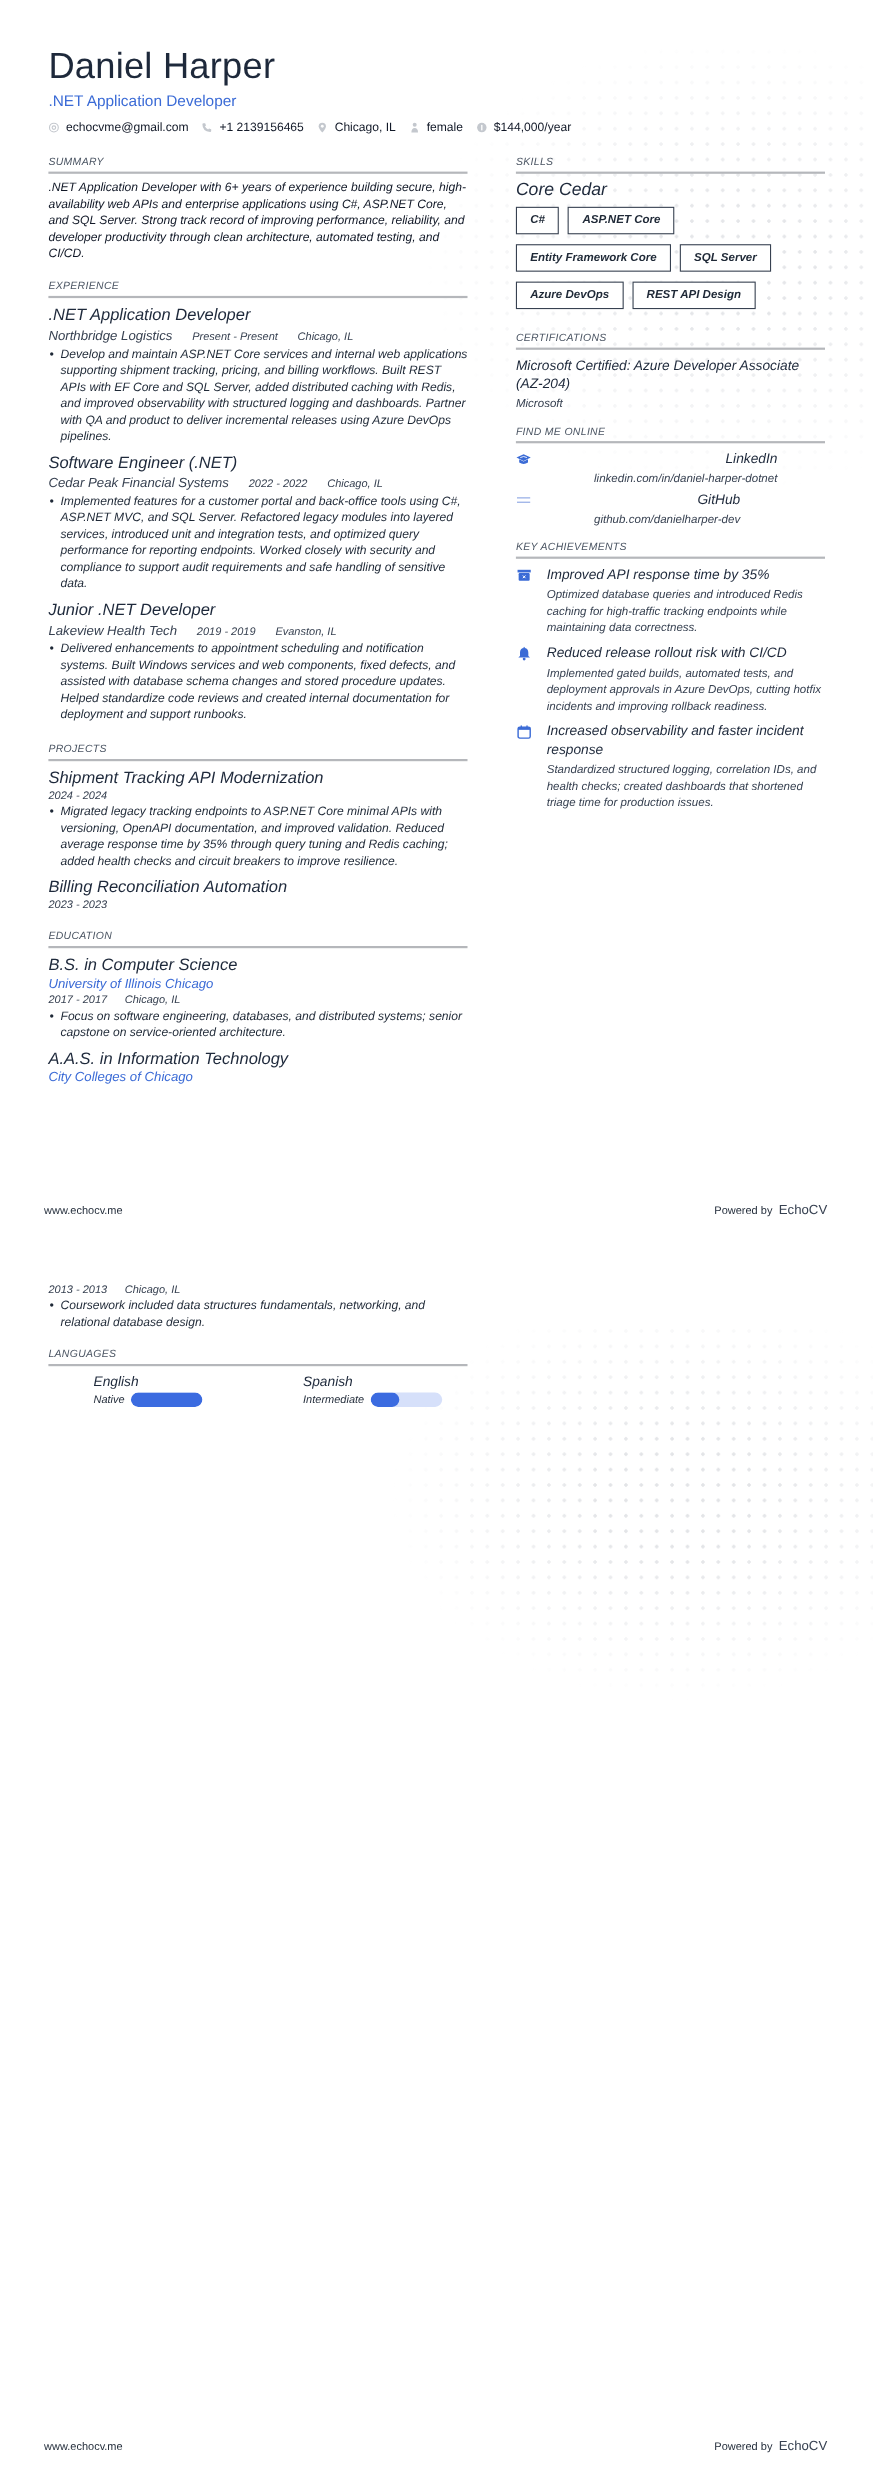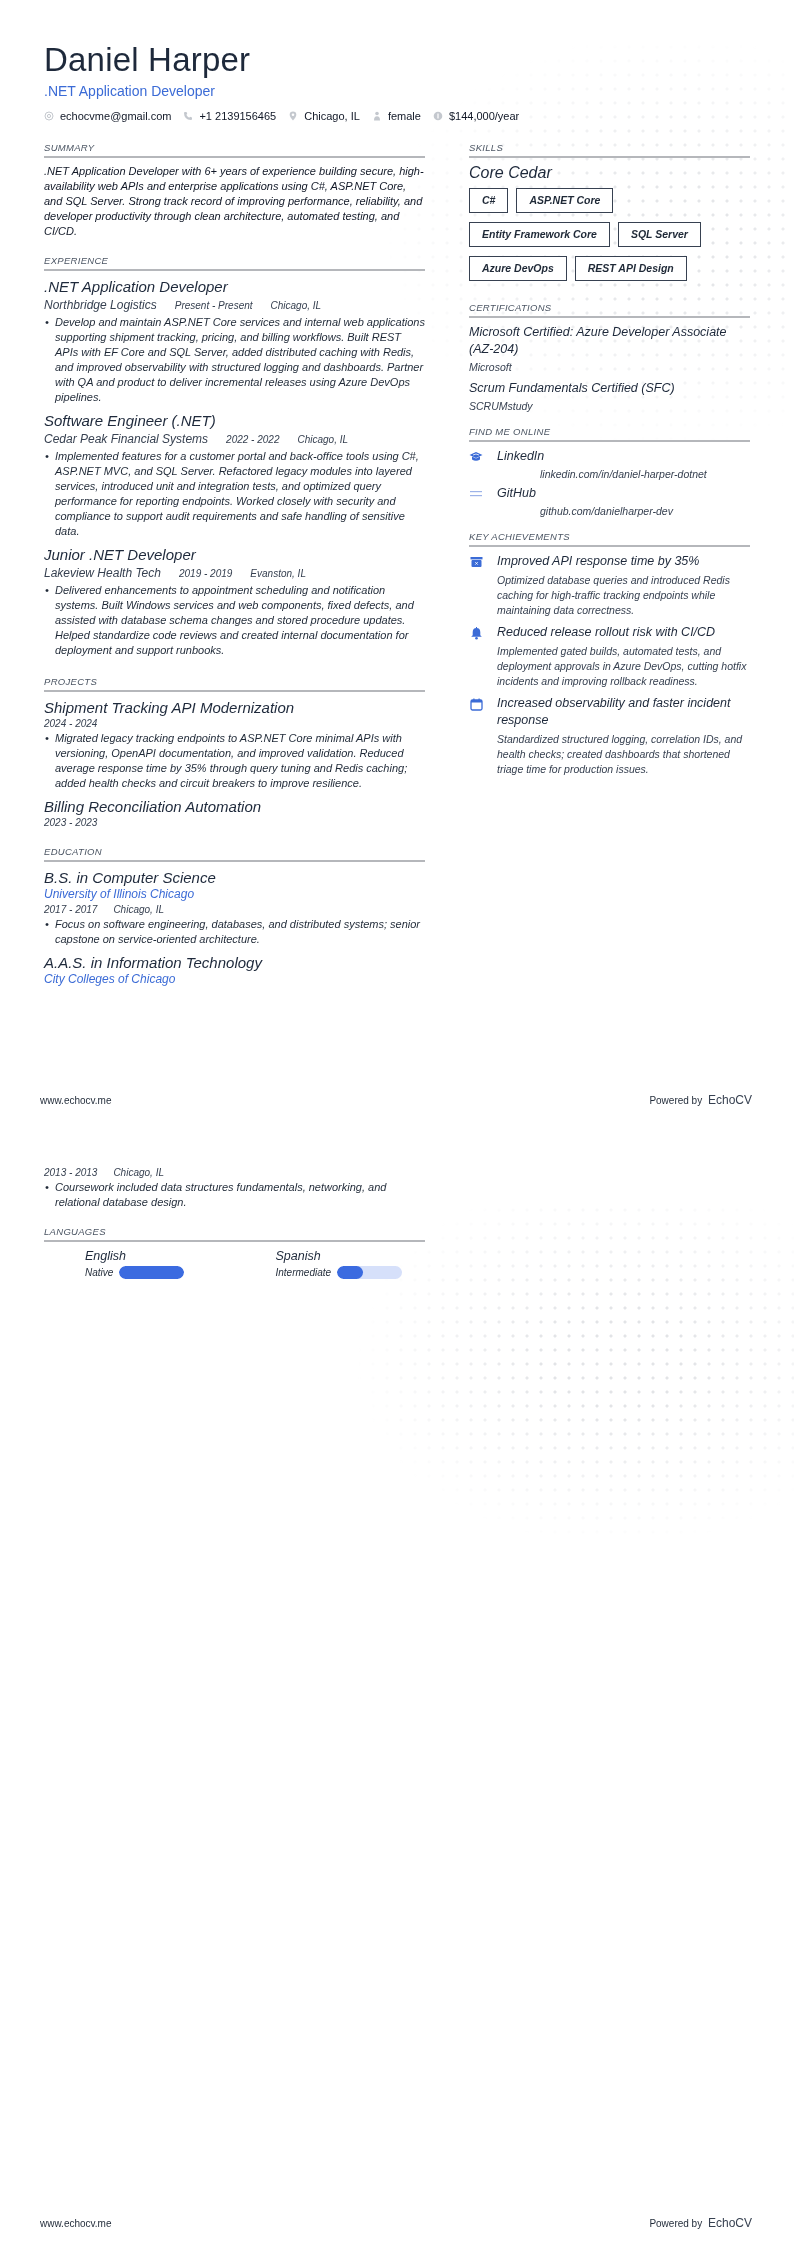--- a/index.html
+++ b/index.html
@@ -242,10 +242,6 @@
         <div class="cert-name">Microsoft Certified: Azure Developer Associate (AZ-204)</div>
         <div class="cert-issuer">Microsoft</div>
       </div>
-      <div>
-        <div class="cert-name">Scrum Fundamentals Certified (SFC)</div>
-        <div class="cert-issuer">SCRUMstudy</div>
-      </div>
     </div>
 
     <div class="section" style="margin-bottom:14px;">

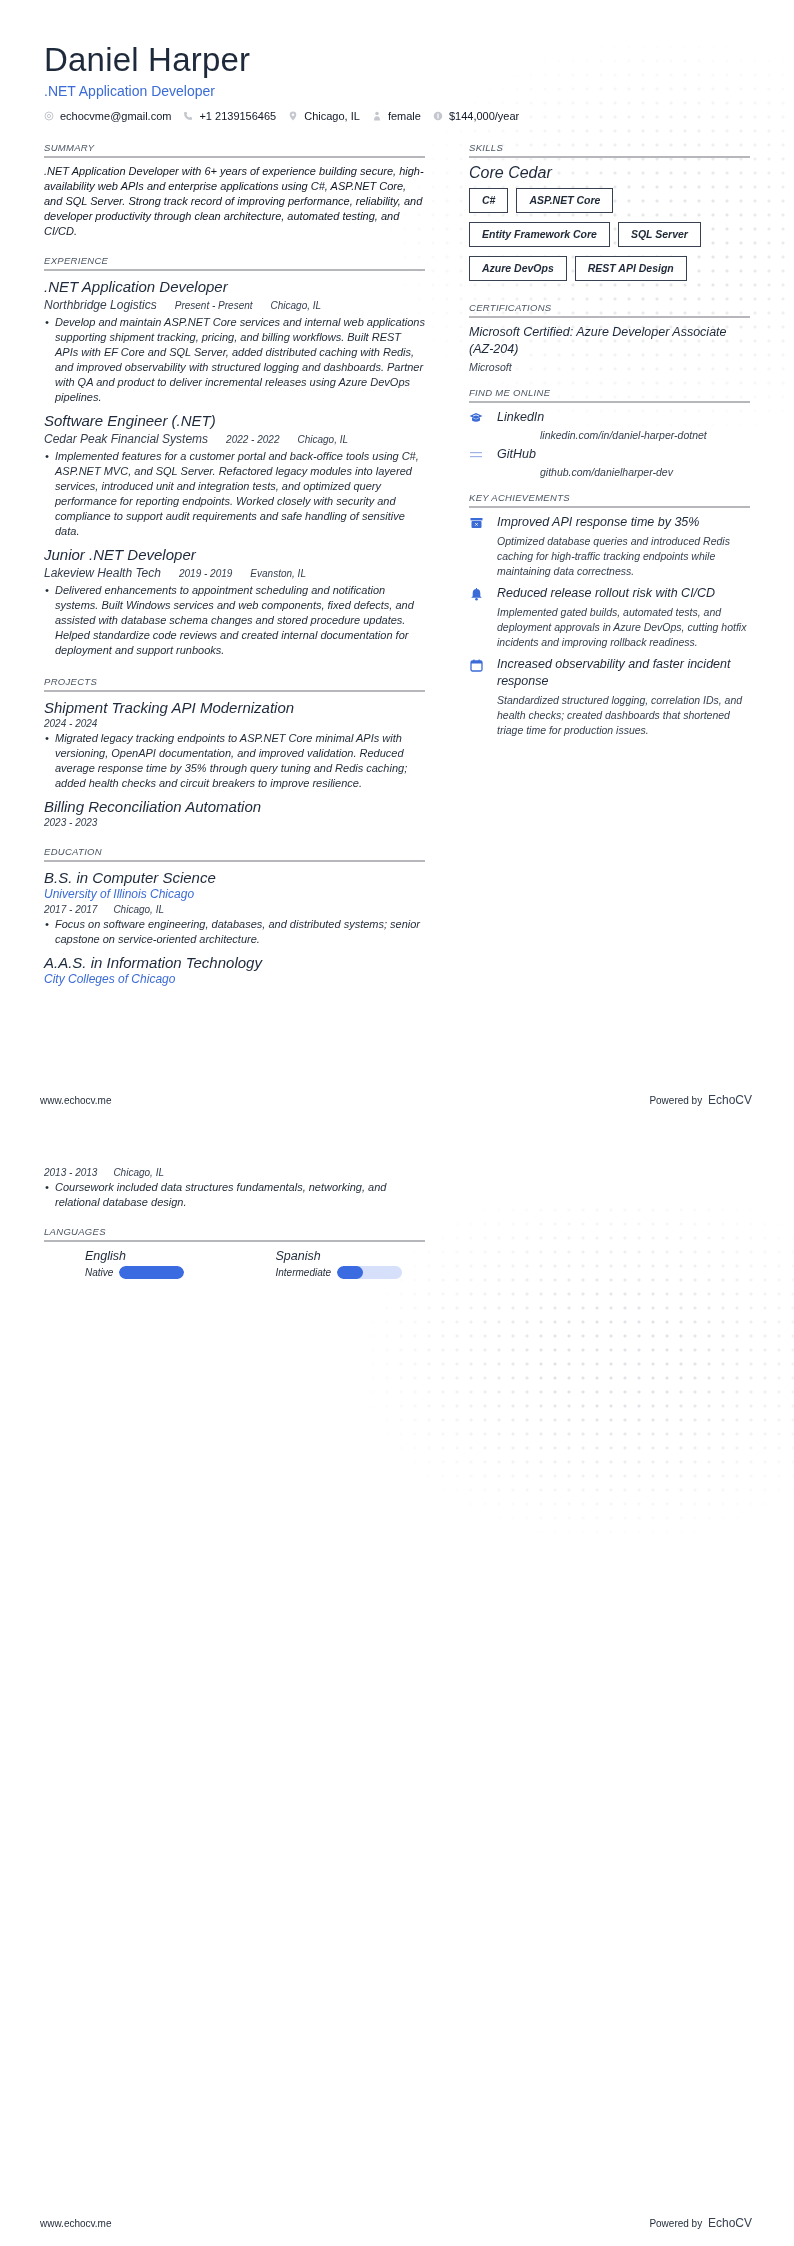--- a/index.html
+++ b/index.html
@@ -59,7 +59,7 @@
   .cert-name { font-size: 12.5px; color: #1e293b; line-height: 17px; }
   .cert-issuer { font-size: 10.5px; color: #374151; margin-top: 3px; margin-bottom: 7px; }
 
-  .link-item { display: flex; margin-bottom: 5px; }
+  .link-item { display: flex; margin-bottom: 5px; text-align: right; }
   .link-item .ic { width: 14px; height: 14px; margin-right: 14px; color: #3b6bd6; display: flex; align-items: center; justify-content: center; margin-top: 2px; }
   .link-name { font-size: 12.5px; color: #1e293b; line-height: 16px; }
   .link-url { font-size: 10.5px; color: #374151; margin-top: 4px; padding-left: 43px; }

